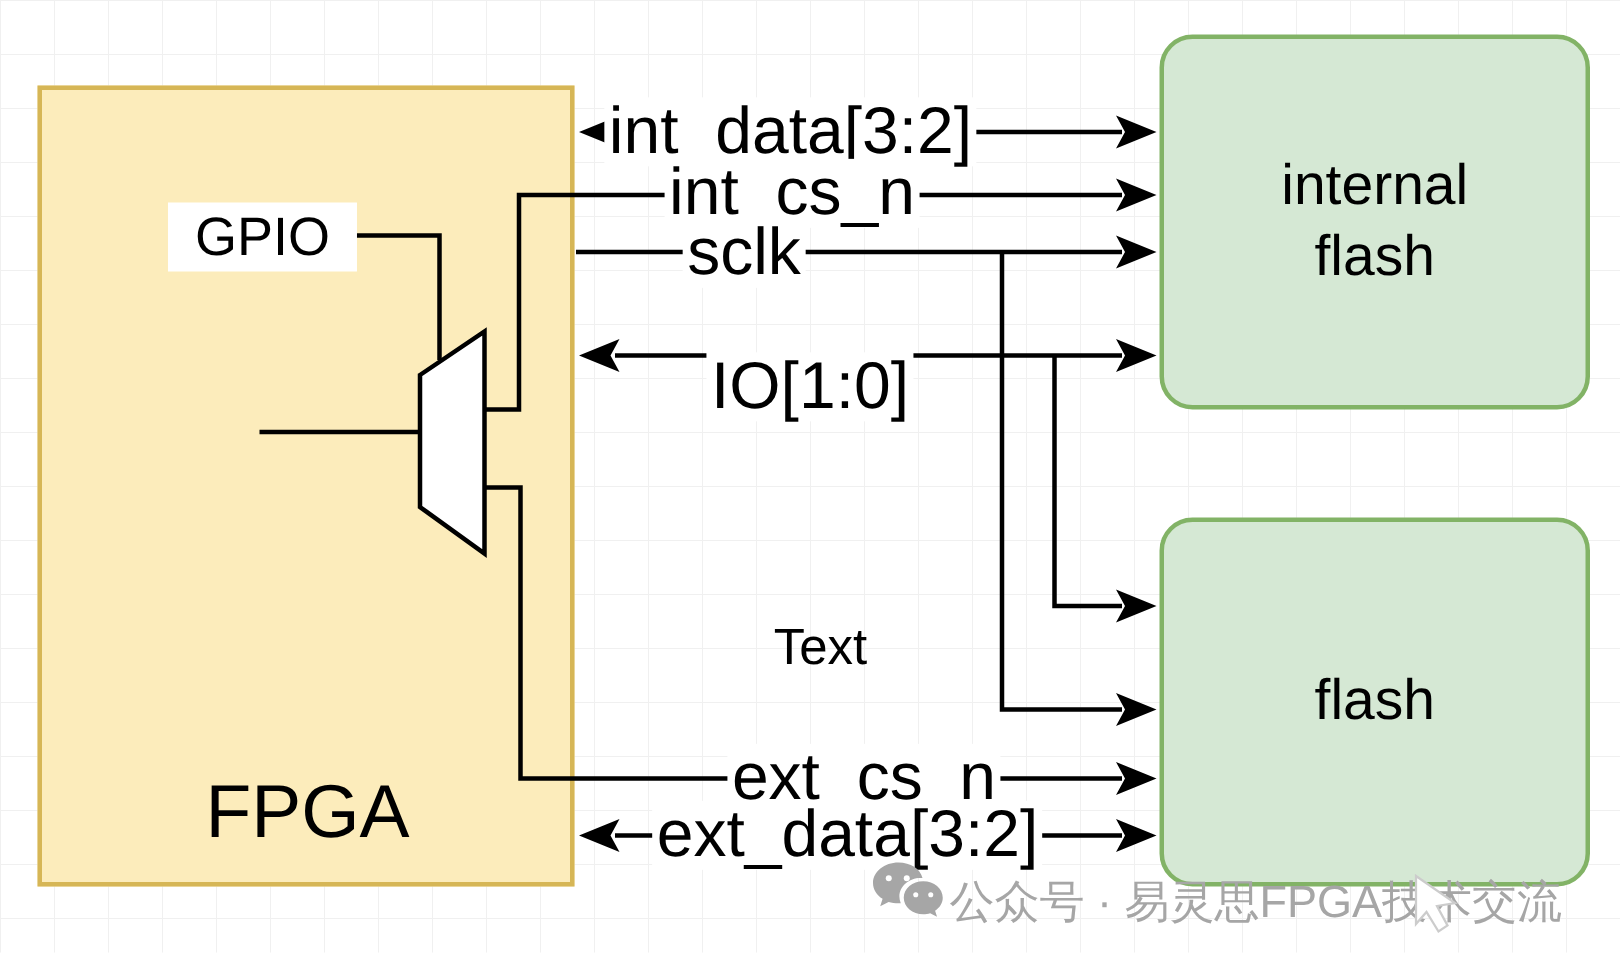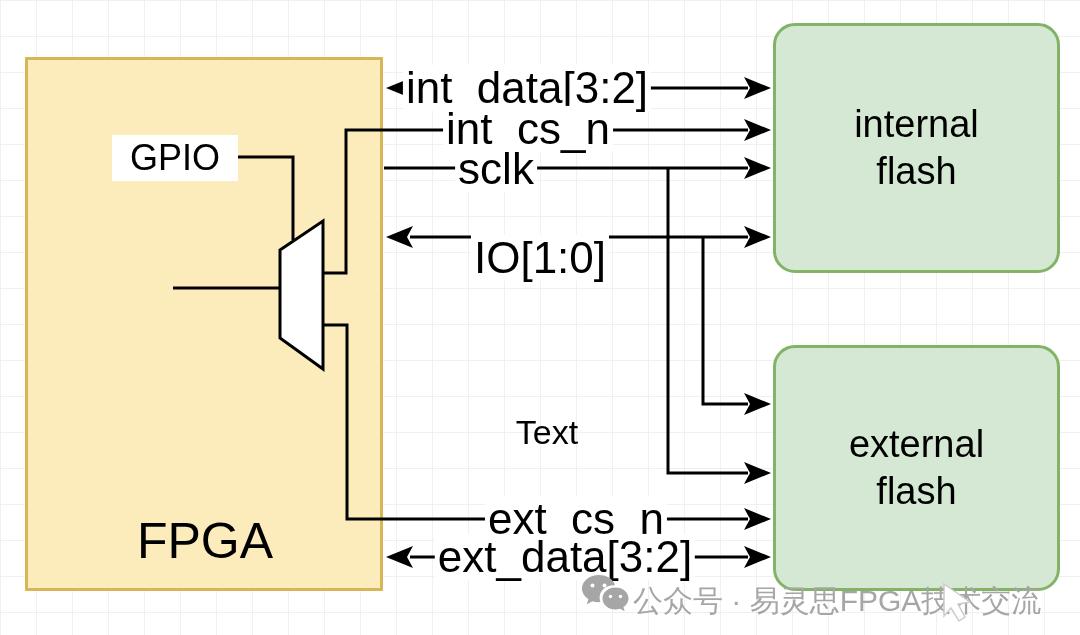--- a/index.html
+++ b/index.html
@@ -72,7 +72,6 @@
 
 <div class="abs box flash-box external-flash">
   <div>
-    <div>external</div>
     <div>flash</div>
   </div>
 </div>

